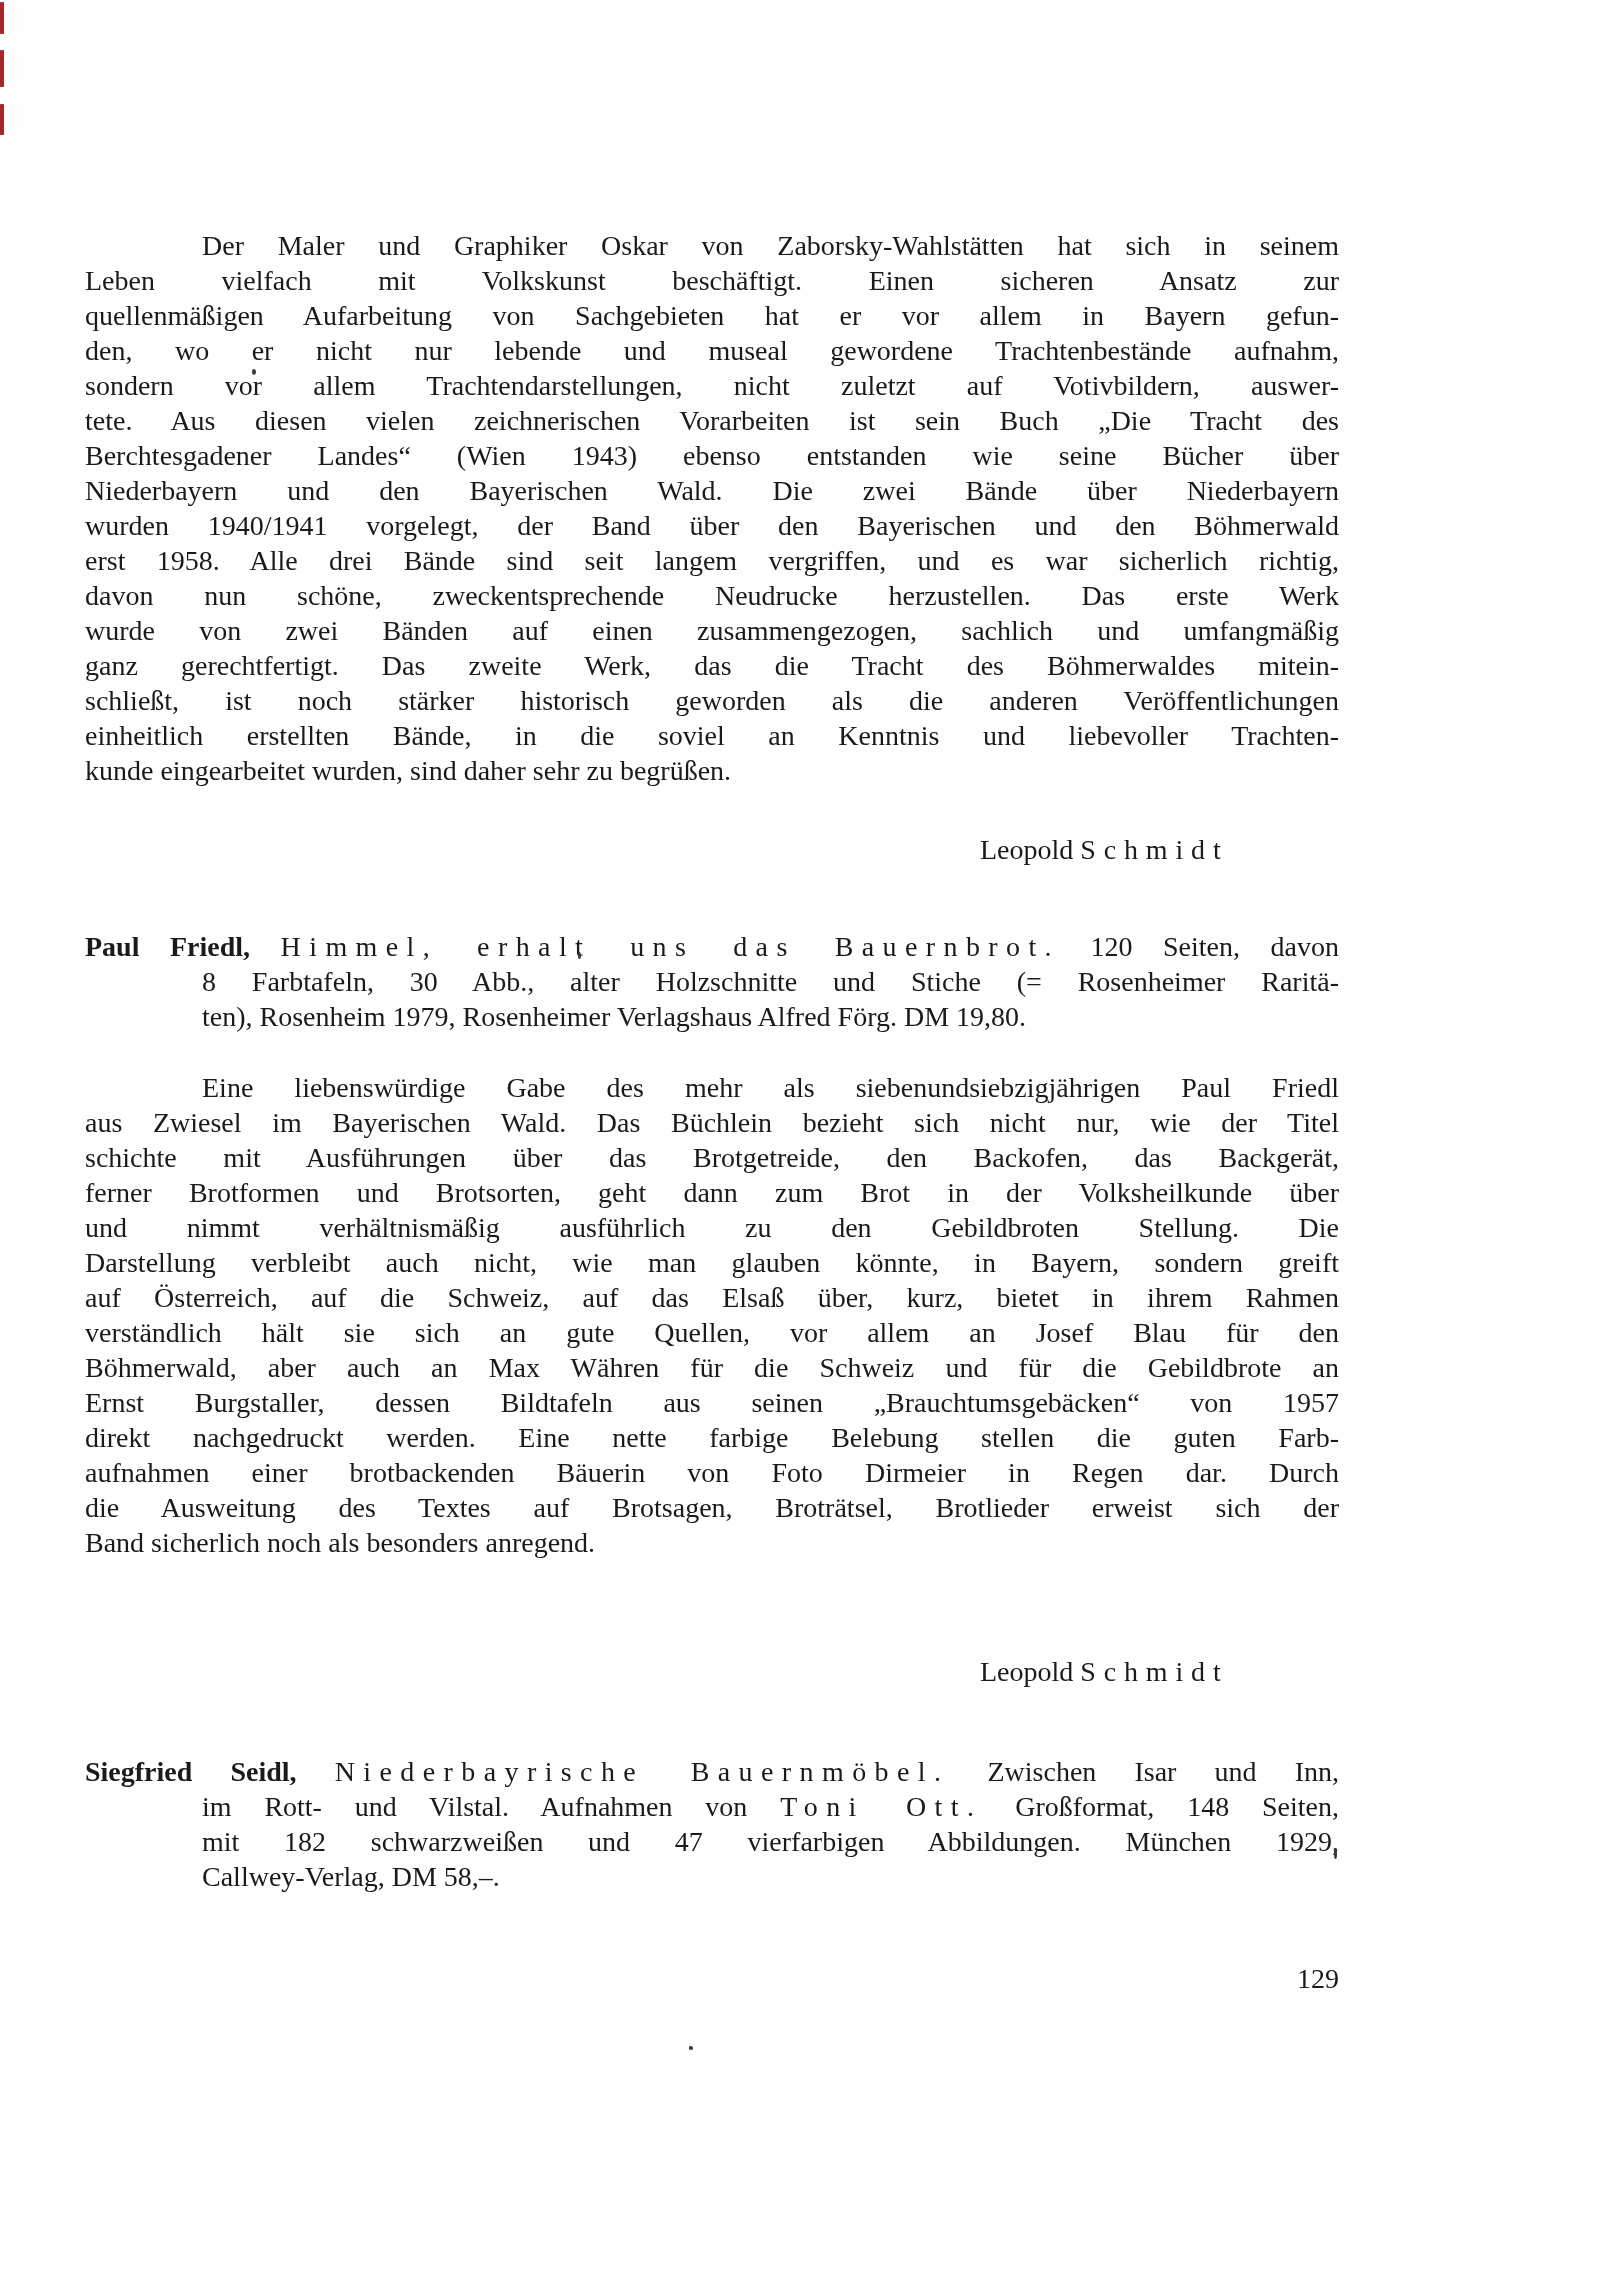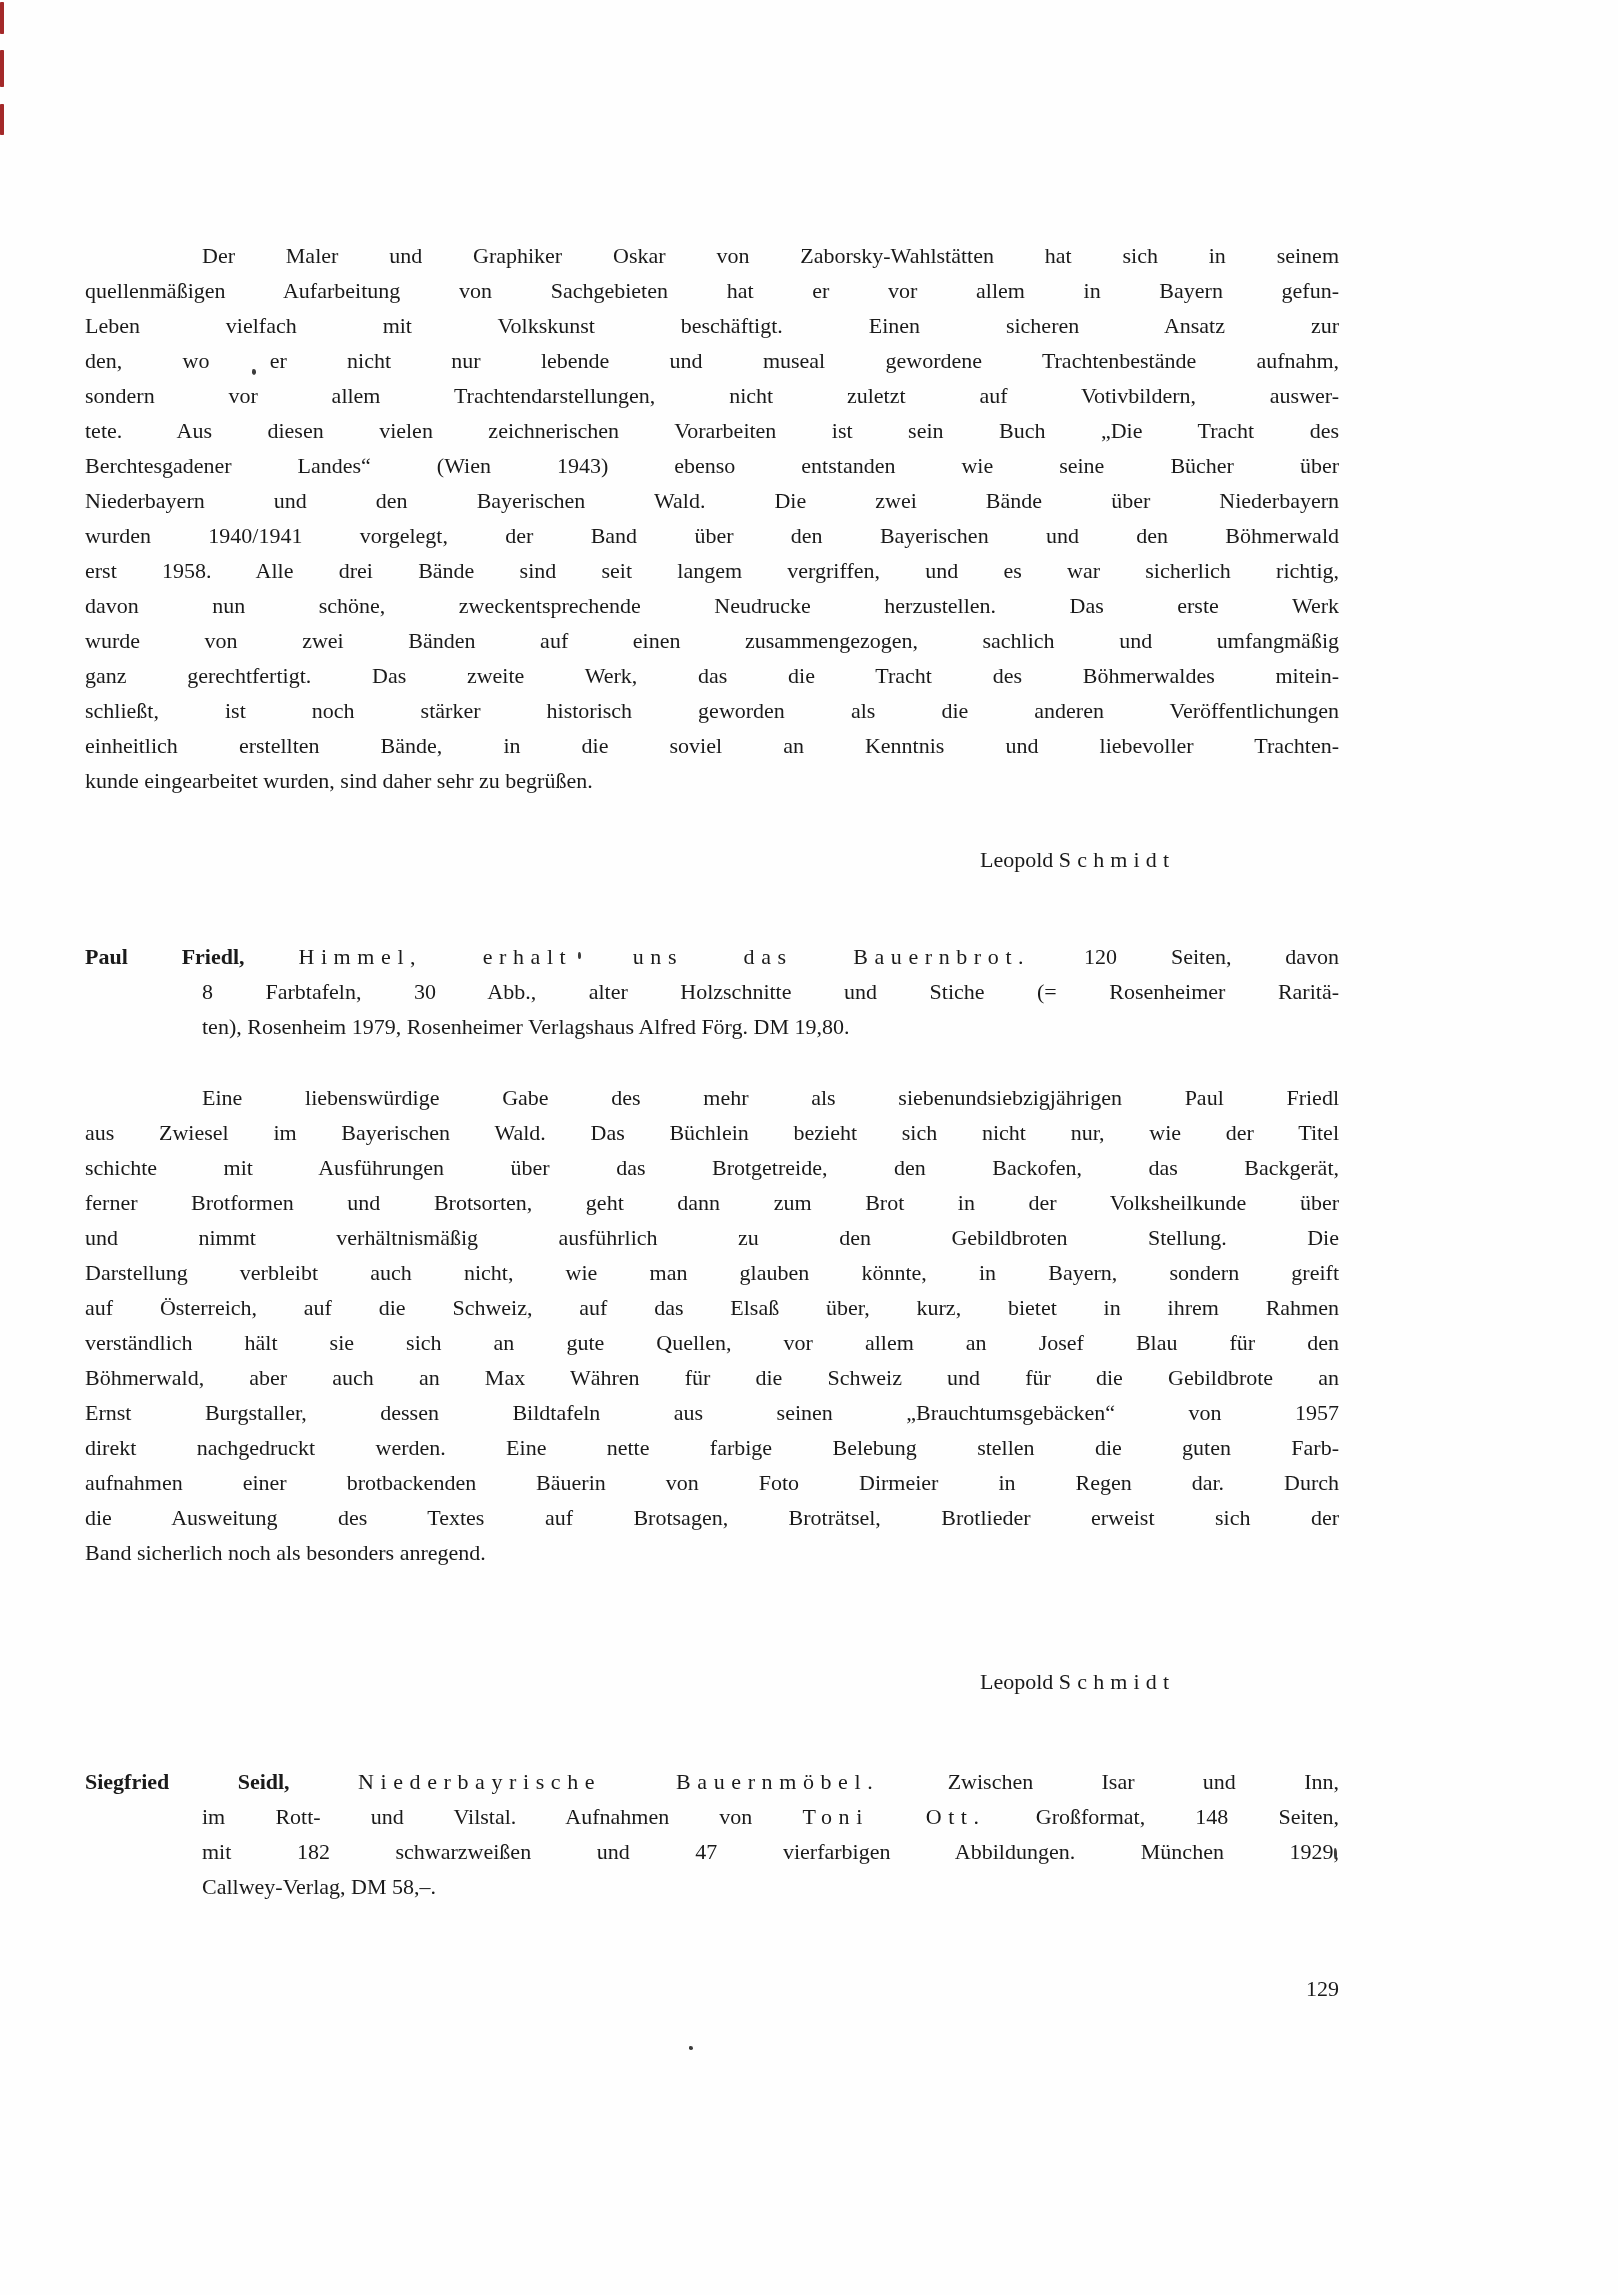--- a/index.html
+++ b/index.html
@@ -13,8 +13,8 @@
   }
   .column{
     position:absolute;
-    left:85px;top:238px;width:1254px;
-    font-size:22px;line-height:35px;
+    left:85px;top:228px;width:1254px;
+    font-size:28px;line-height:35px;
   }
   .block{margin:0;}
   .line{

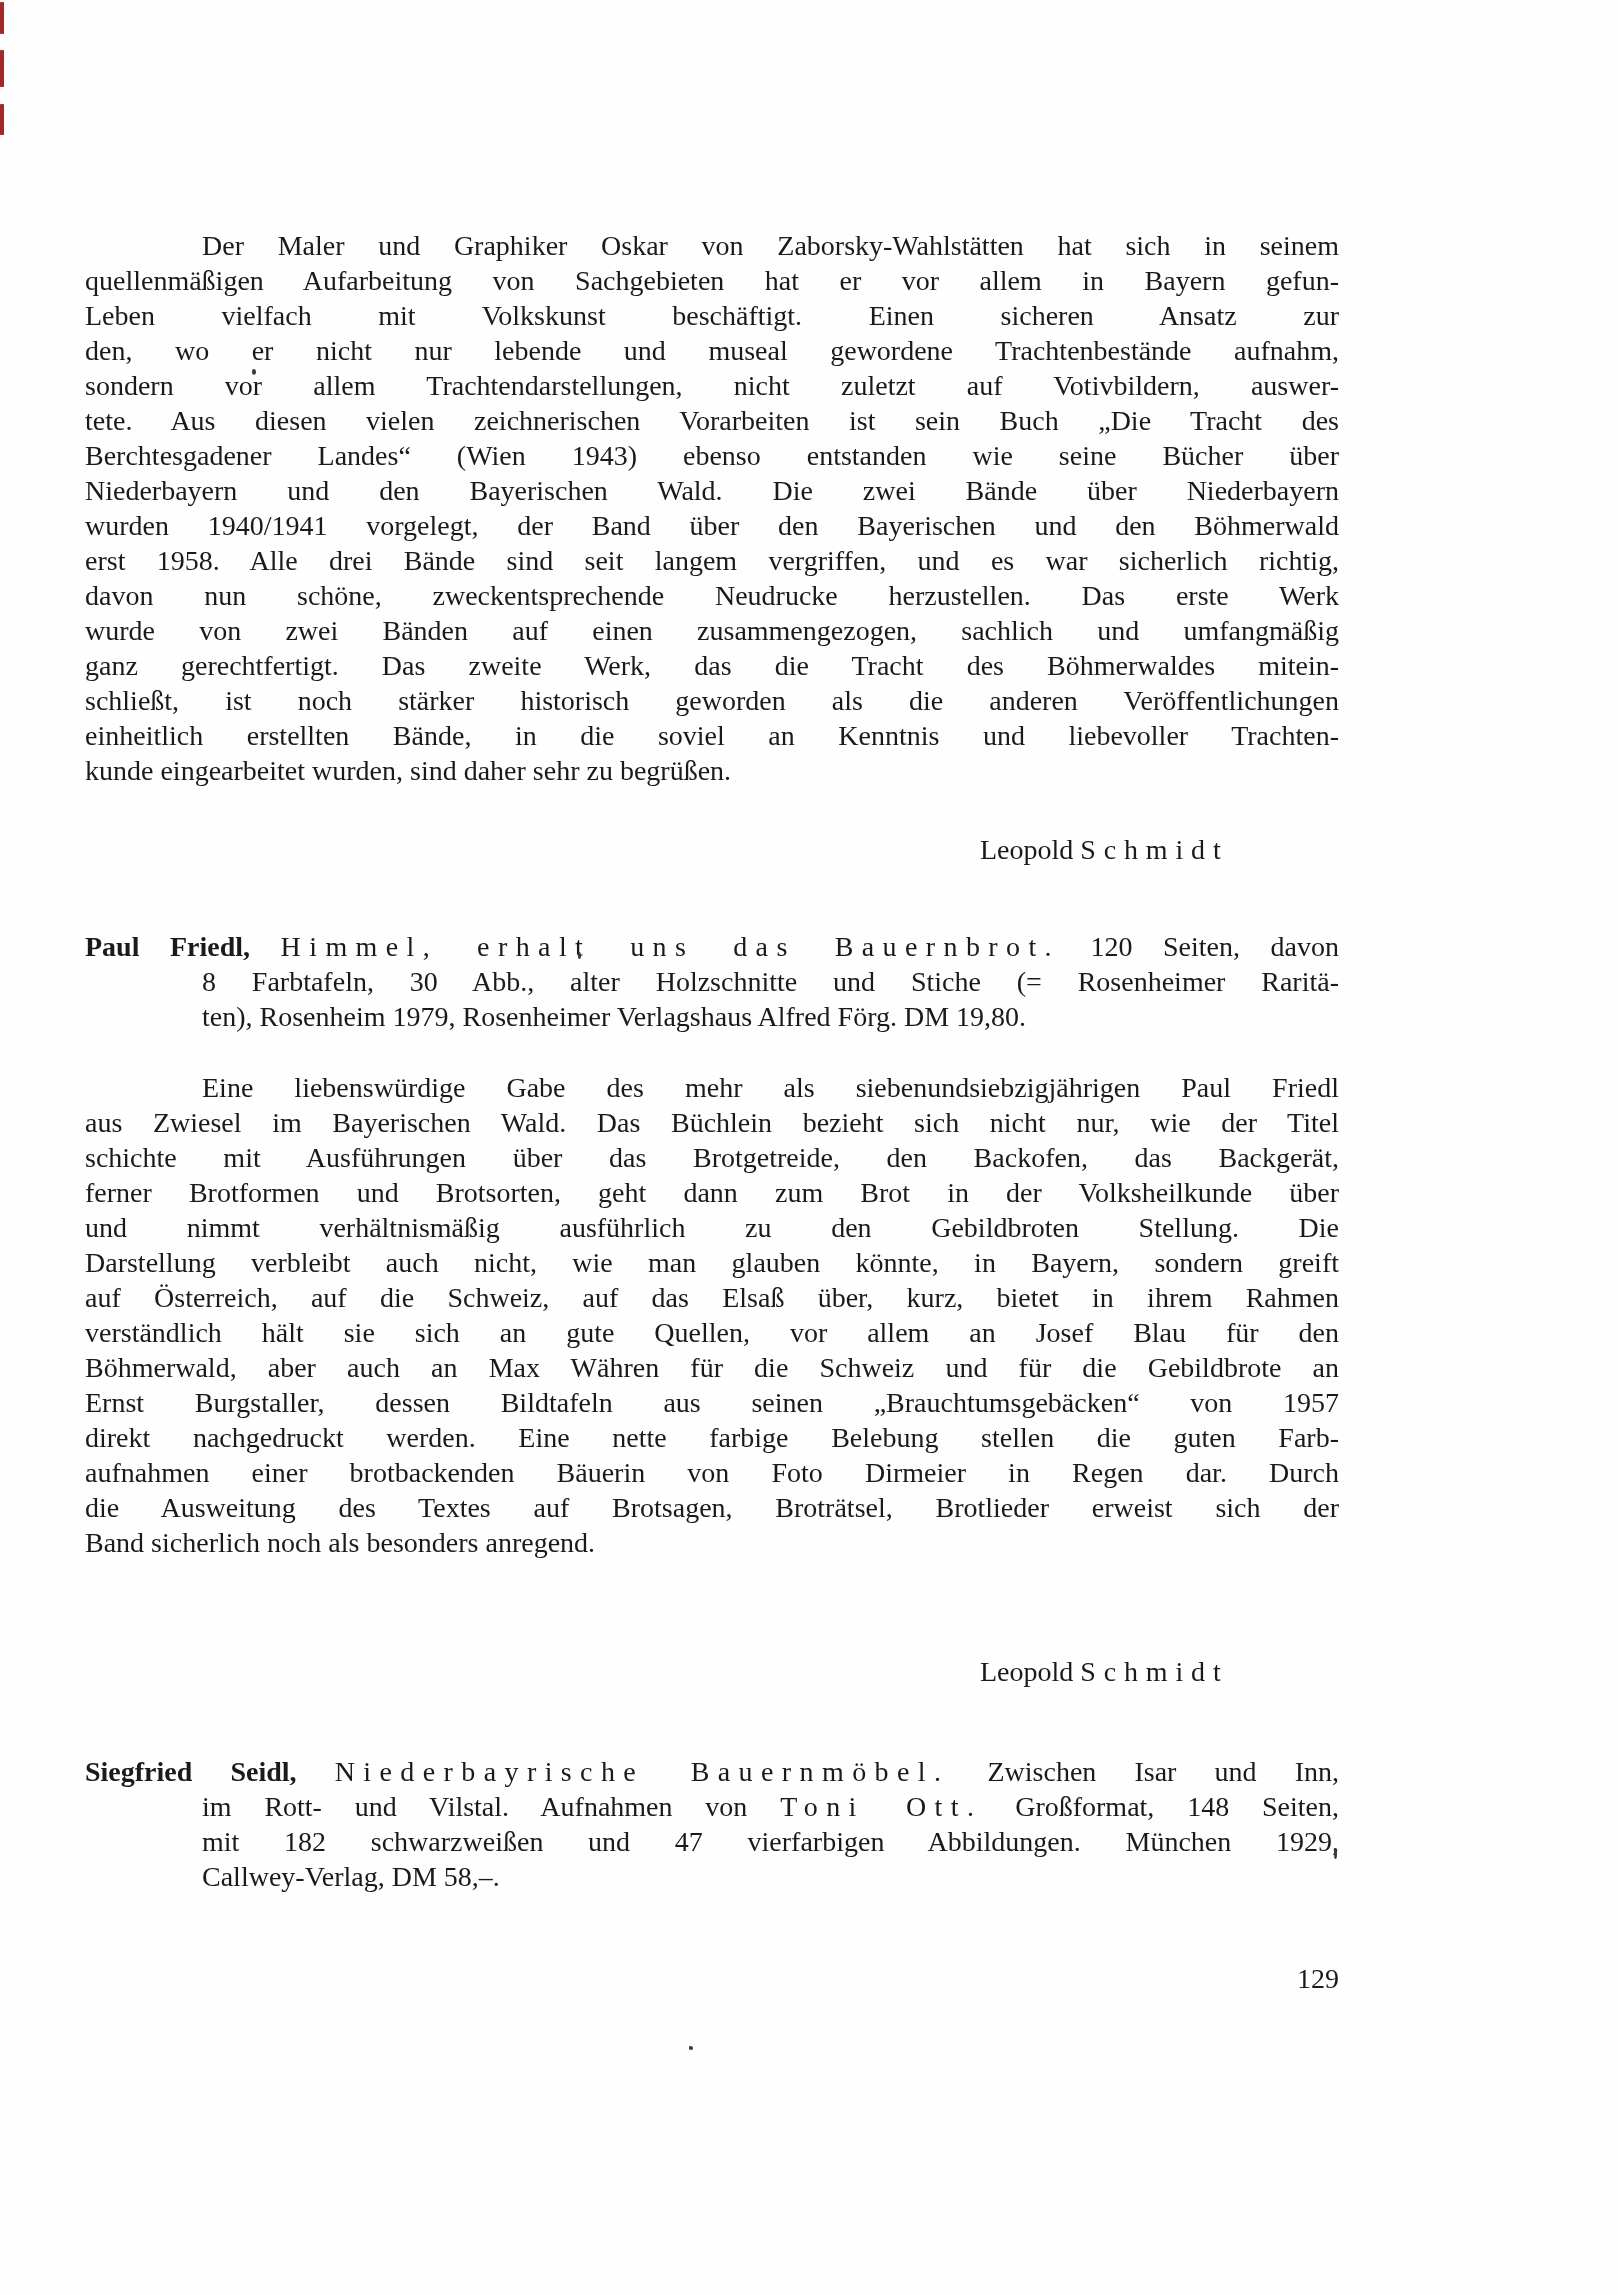--- a/index.html
+++ b/index.html
@@ -50,8 +50,8 @@
   <div class="column">
       <div class="block k-p1">
         <div class="line indent">Der Maler und Graphiker Oskar von Zaborsky-Wahlstätten hat sich in seinem</div>
+        <div class="line">Leben vielfach mit Volkskunst beschäftigt. Einen sicheren Ansatz zur</div>
         <div class="line">quellenmäßigen Aufarbeitung von Sachgebieten hat er vor allem in Bayern gefun-</div>
-        <div class="line">Leben vielfach mit Volkskunst beschäftigt. Einen sicheren Ansatz zur</div>
         <div class="line">den, wo er nicht nur lebende und museal gewordene Trachtenbestände aufnahm,</div>
         <div class="line">sondern vor allem Trachtendarstellungen, nicht zuletzt auf Votivbildern, auswer-</div>
         <div class="line">tete. Aus diesen vielen zeichnerischen Vorarbeiten ist sein Buch „Die Tracht des</div>

